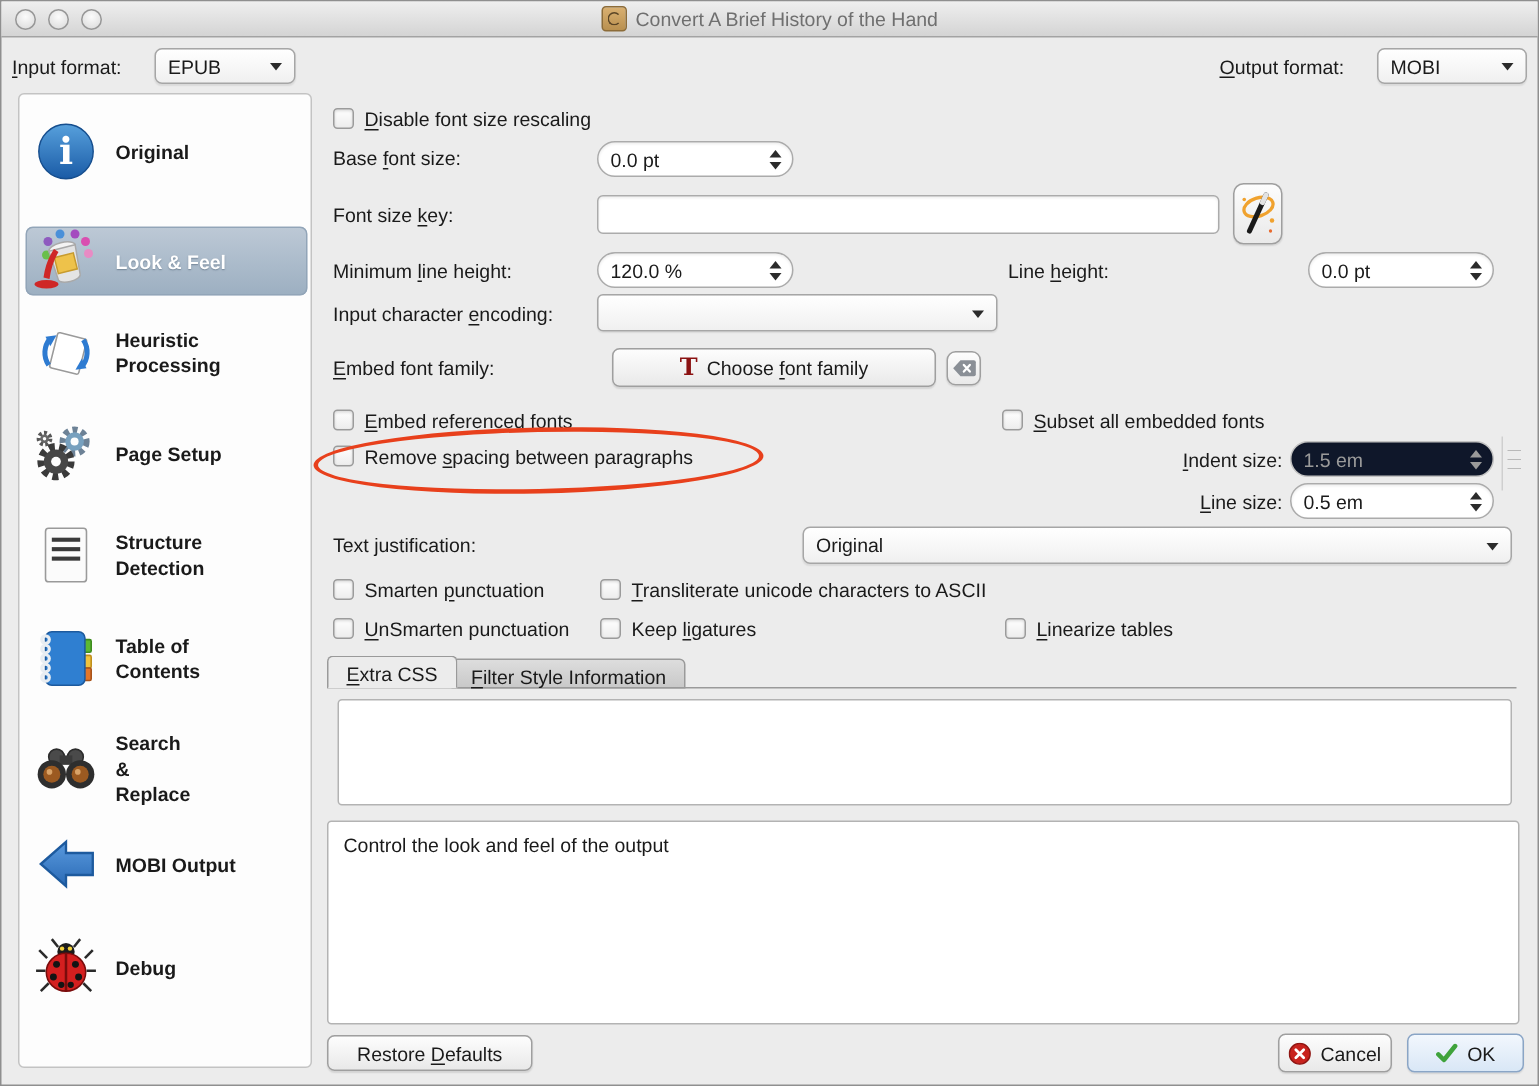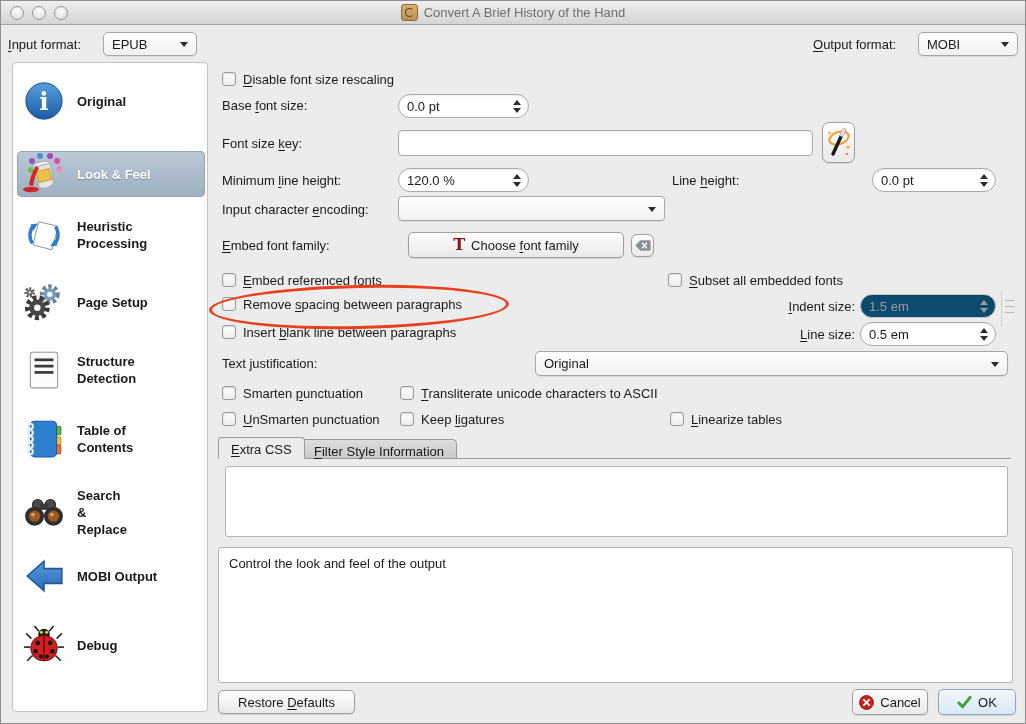--- a/index.html
+++ b/index.html
@@ -39,7 +39,7 @@
   .spin .arrs{width:18px;display:flex;flex-direction:column;align-items:center;gap:3px;padding-right:2px;}
   .tri-up{width:0;height:0;border-left:4px solid transparent;border-right:4px solid transparent;border-bottom:5px solid #2b2b2b;}
   .tri-dn{width:0;height:0;border-left:4px solid transparent;border-right:4px solid transparent;border-top:5px solid #2b2b2b;}
-  .spin.disabled{background:#0c4a6e;border-color:#c2c2c2;color:#9a9a9a;padding-left:8px;}
+  .spin.disabled{background:#0f172a;border-color:#c2c2c2;color:#9a9a9a;padding-left:8px;}
   .spin.disabled .tri-up{border-bottom-color:#9a9a9a;}
   .spin.disabled .tri-dn{border-top-color:#9a9a9a;}
   .tinput{position:absolute;height:26px;border:1px solid #ababab;border-radius:4px;background:#fff;box-sizing:border-box;box-shadow:inset 0 1px 2px rgba(0,0,0,.08);font-family:"Liberation Sans",sans-serif;font-size:13px;padding:0 6px;}

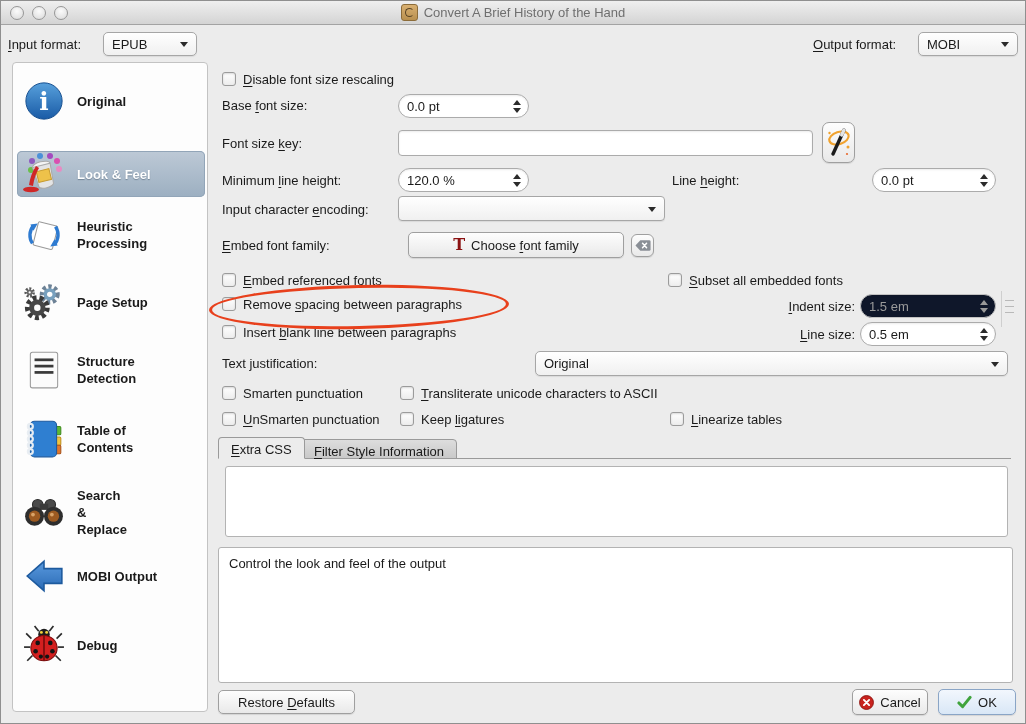--- a/index.html
+++ b/index.html
@@ -335,10 +335,6 @@
       </span>
   </div>
 
-  <div class="cbrow" style="left:222px;top:323px;">
-    <span class="cb"></span>
-    <span><span>Insert </span><span class="mk">b</span><span>lank line between paragraphs</span></span>
-  </div>
   <span class="lbl" style="left:655px;top:327px;width:200px;text-align:right;"><span></span><span class="mk">L</span><span>ine size:</span></span>
   <div class="spin" style="left:860px;top:322px;width:136px;">
     <span class="sval">0.5 em</span>

